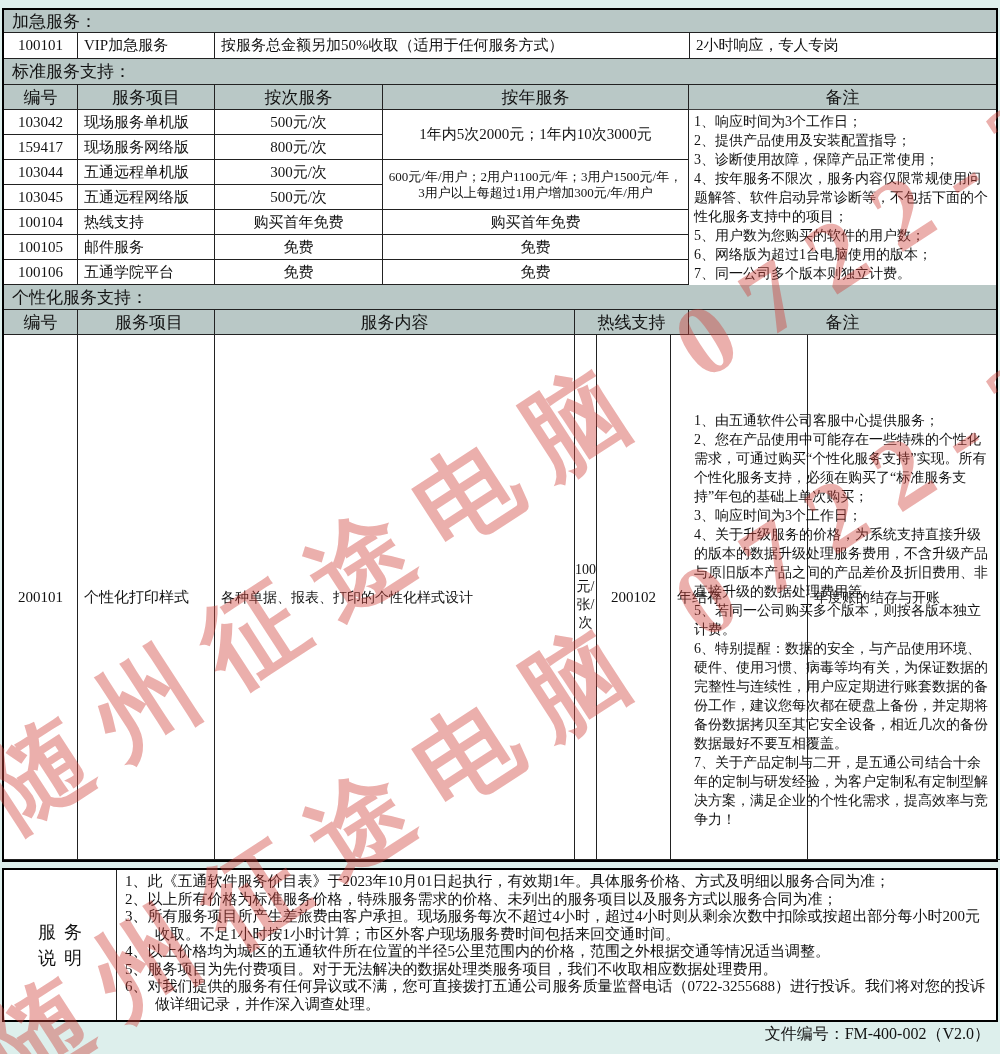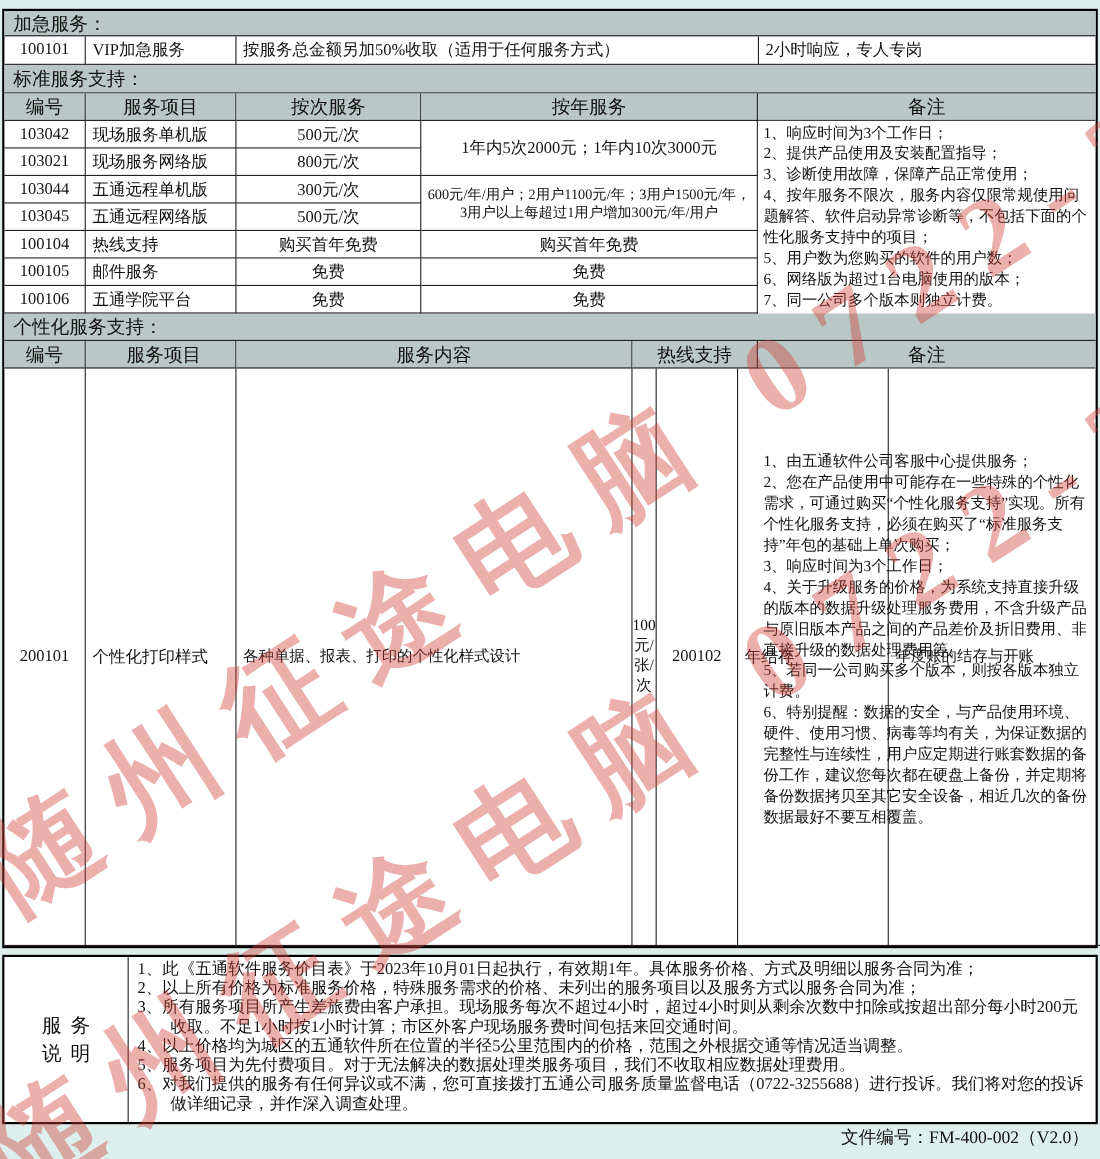--- a/index.html
+++ b/index.html
@@ -131,7 +131,7 @@
       <div class="g itemc" style="grid-area:2/2">现场服务单机版</div>
       <div class="g" style="grid-area:2/3">500元/次</div>
 
-      <div class="g" style="grid-area:3/1">103021</div>
+      <div class="g" style="grid-area:3/1">159417</div>
       <div class="g itemc" style="grid-area:3/2">现场服务网络版</div>
       <div class="g" style="grid-area:3/3">800元/次</div>
 

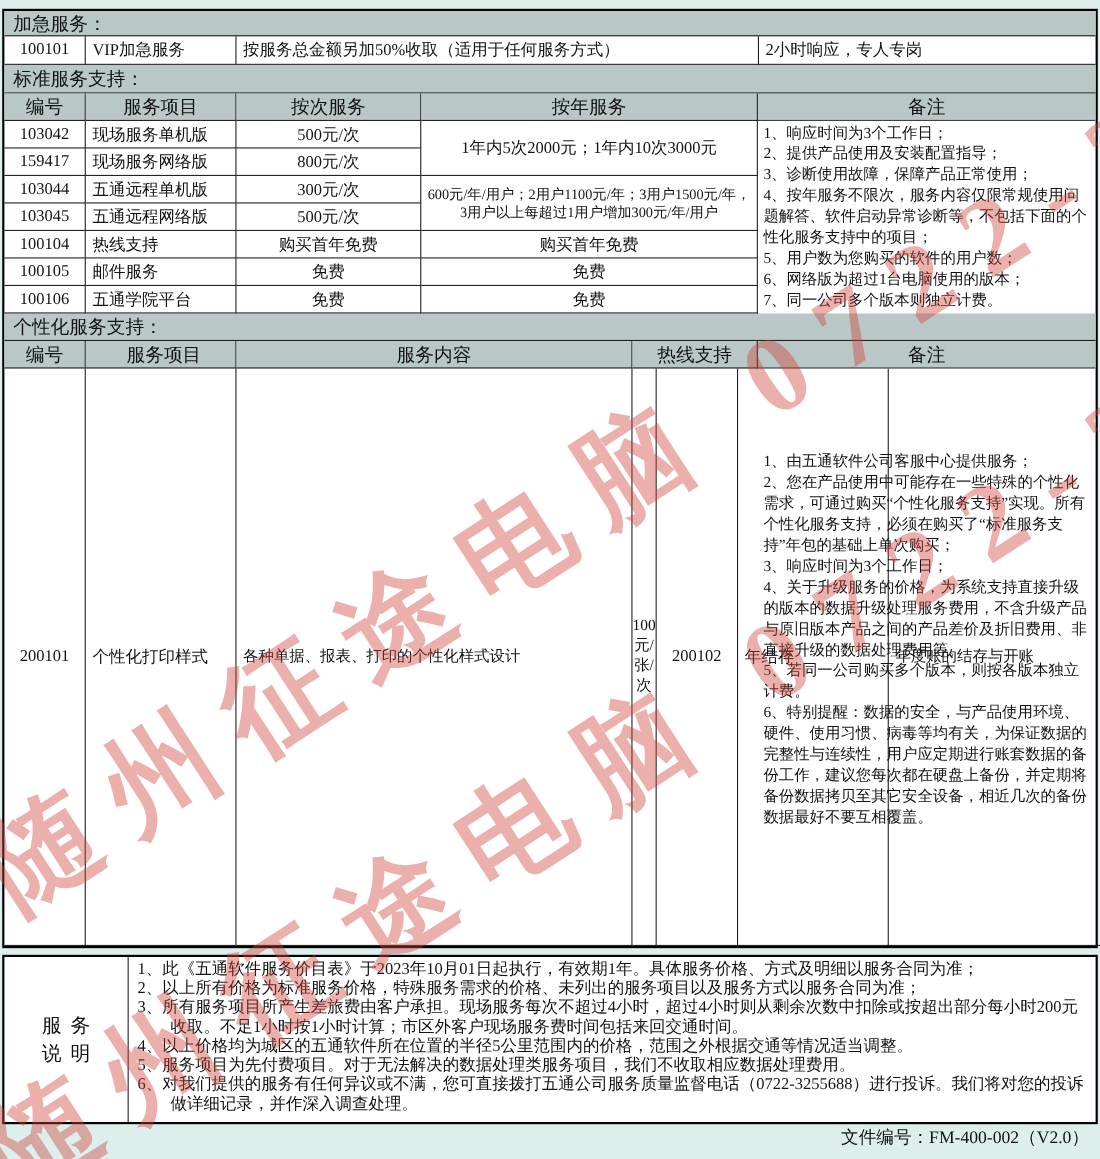--- a/index.html
+++ b/index.html
@@ -344,6 +344,7 @@
           <div class="note-line">4、关于升级服务的价格，为系统支持直接升级的版本的数据升级处理服务费用，不含升级产品与原旧版本产品之间的产品差价及折旧费用、非直接升级的数据处理费用等。</div>
           <div class="note-line">5、若同一公司购买多个版本，则按各版本独立计费。</div>
           <div class="note-line">6、特别提醒：数据的安全，与产品使用环境、硬件、使用习惯、病毒等均有关，为保证数据的完整性与连续性，用户应定期进行账套数据的备份工作，建议您每次都在硬盘上备份，并定期将备份数据拷贝至其它安全设备，相近几次的备份数据最好不要互相覆盖。</div>
+          <div class="note-line">7、关于产品定制与二开，是五通公司结合十余年的定制与研发经验，为客户定制私有定制型解决方案，满足企业的个性化需求，提高效率与竞争力！</div>
         </div>
     </div>
   </div>

